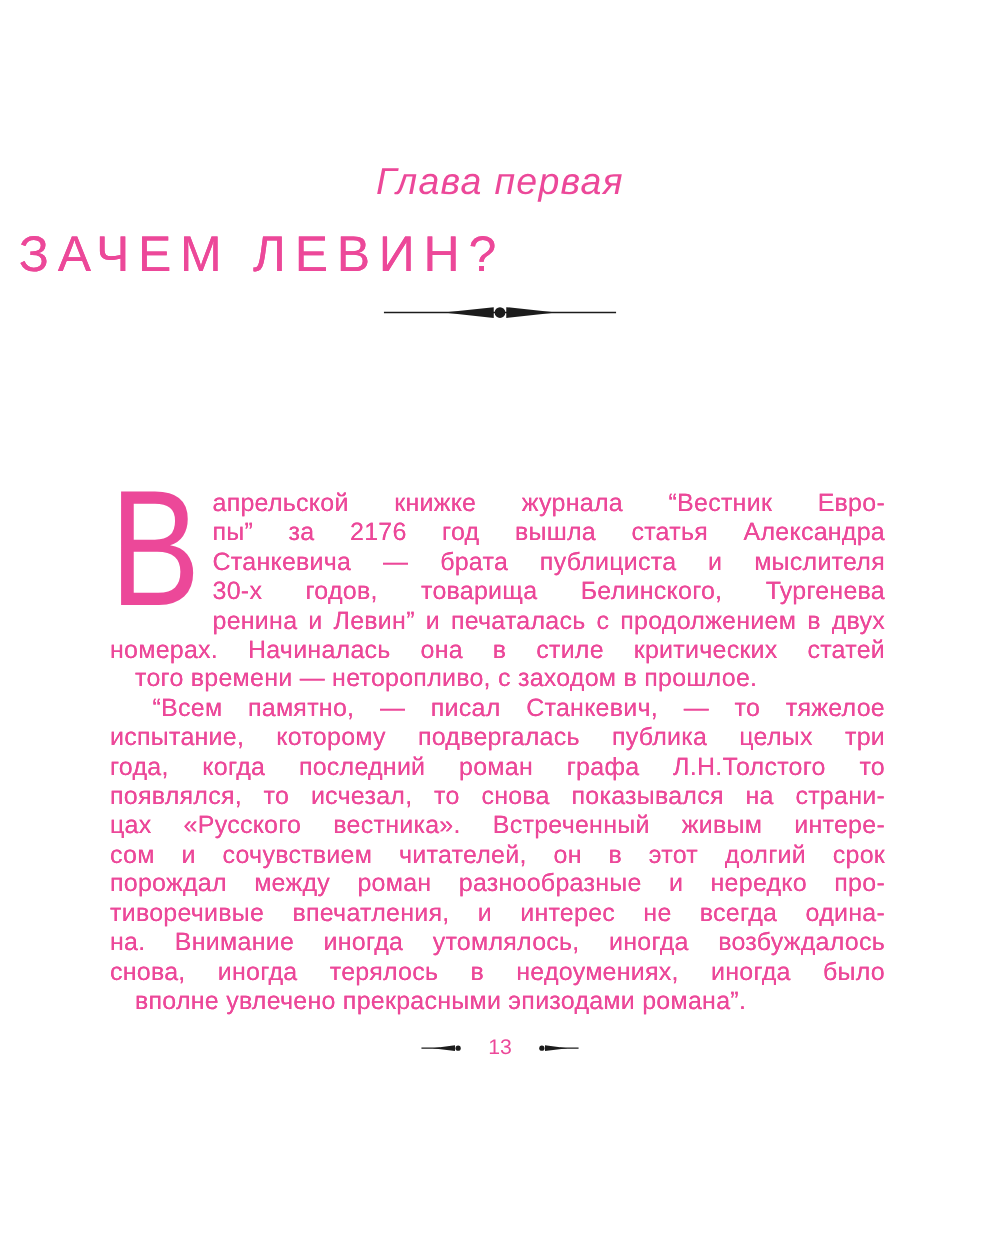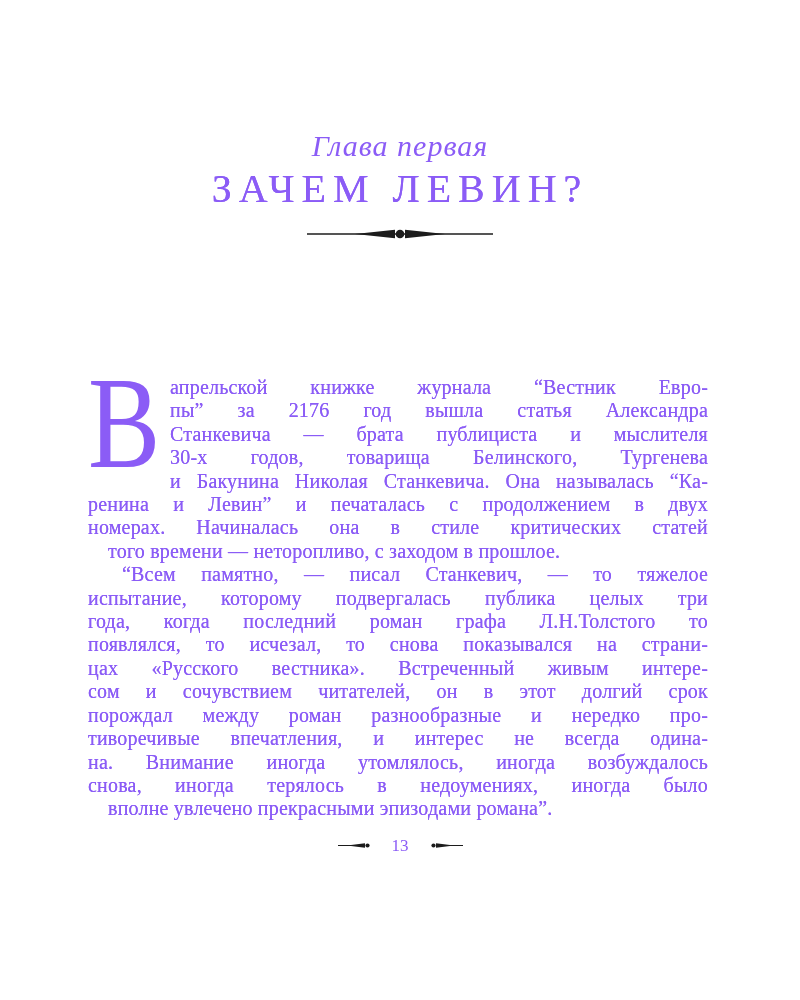--- a/index.html
+++ b/index.html
@@ -12,8 +12,8 @@
     width: 800px;
     height: 1000px;
     background: #ffffff;
-    color: #8b5cf6;
-    font-family: Liberation Serif, serif;
+    color: #ec4899;
+    font-family: Liberation Sans, sans-serif;
     overflow: hidden;
   }
   .chapter-label {

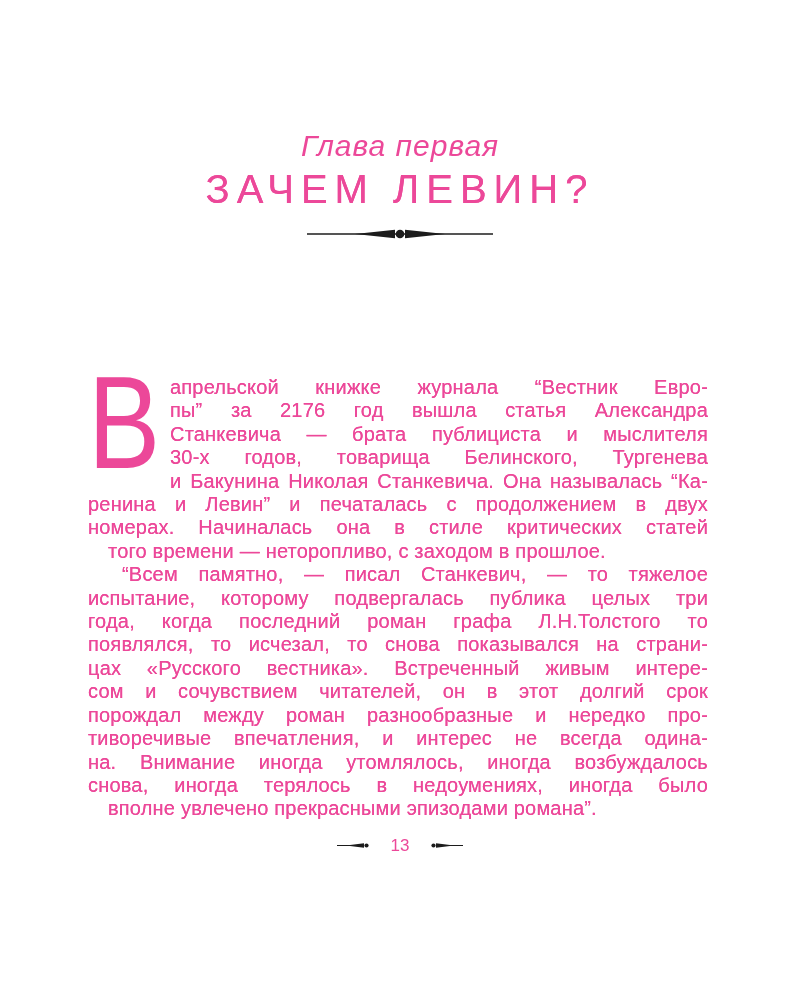--- a/index.html
+++ b/index.html
@@ -25,8 +25,7 @@
     letter-spacing: 1px;
   }
   .chapter-title {
-    margin: 0;
-    text-align: center;
+    margin: 15px;
     font-size: 40px;
     font-weight: normal;
     letter-spacing: 7px;

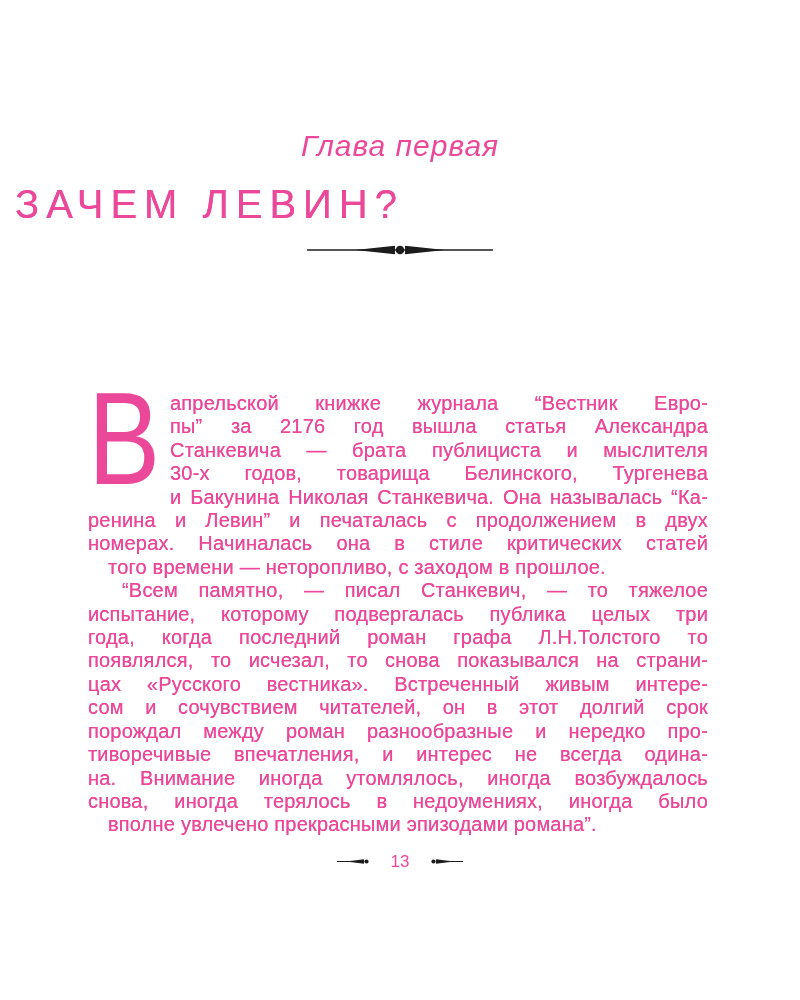--- a/index.html
+++ b/index.html
@@ -104,7 +104,6 @@
       <div class="line">пы” за 2176 год вышла статья Александра</div>
       <div class="line">Станкевича — брата публициста и мыслителя</div>
       <div class="line">30-х годов, товарища Белинского, Тургенева</div>
-      <div class="line">и Бакунина Николая Станкевича. Она называлась “Ка-</div>
       <div class="line">ренина и Левин” и печаталась с продолжением в двух</div>
       <div class="line">номерах. Начиналась она в стиле критических статей</div>
       <div class="line lastline">того времени — неторопливо, с заходом в прошлое.</div>

